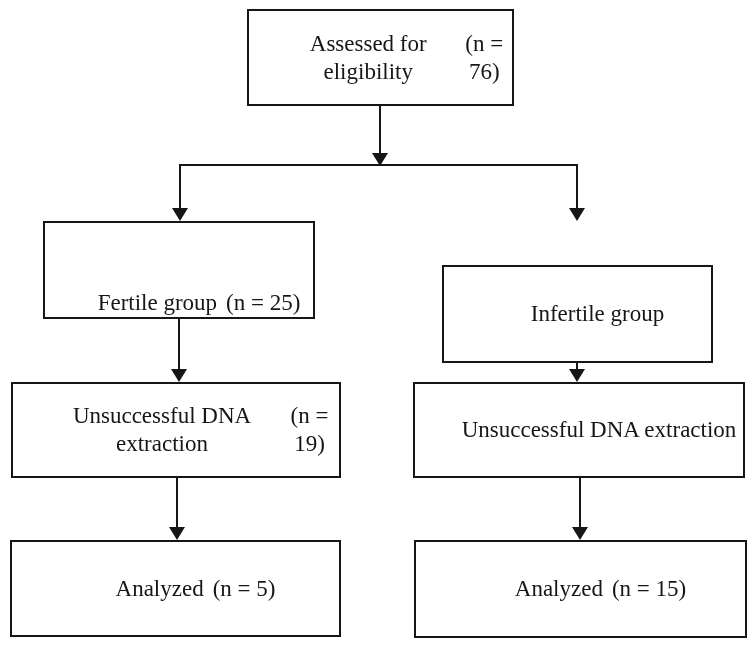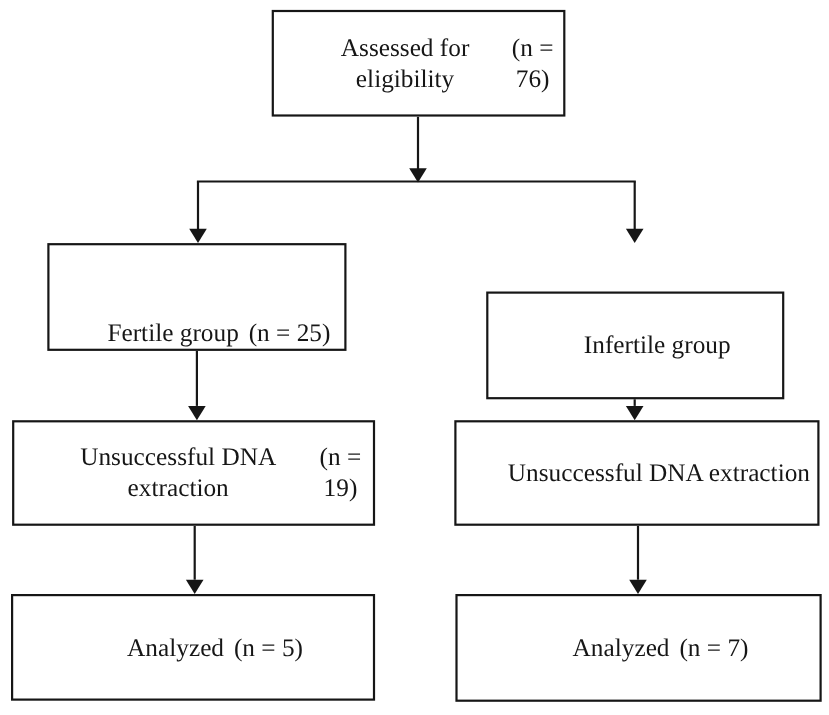--- a/index.html
+++ b/index.html
@@ -117,7 +117,7 @@
 
   <div class="node node-infertile-analyzed">
     <div>Analyzed</div>
-    <div>(n = 7)</div>
+    <div>(n = 15)</div>
   </div>
 
 </div>

